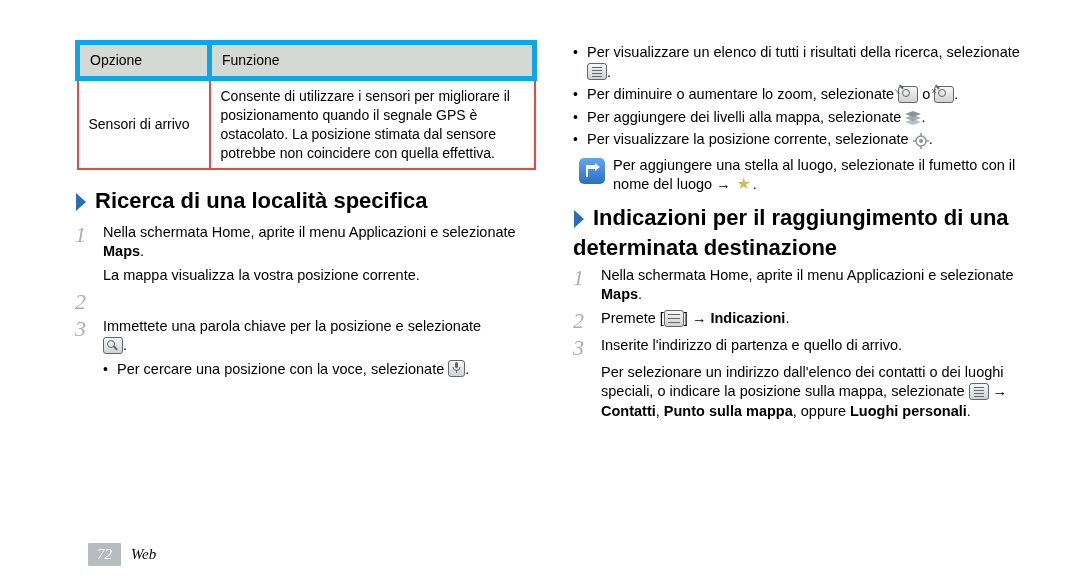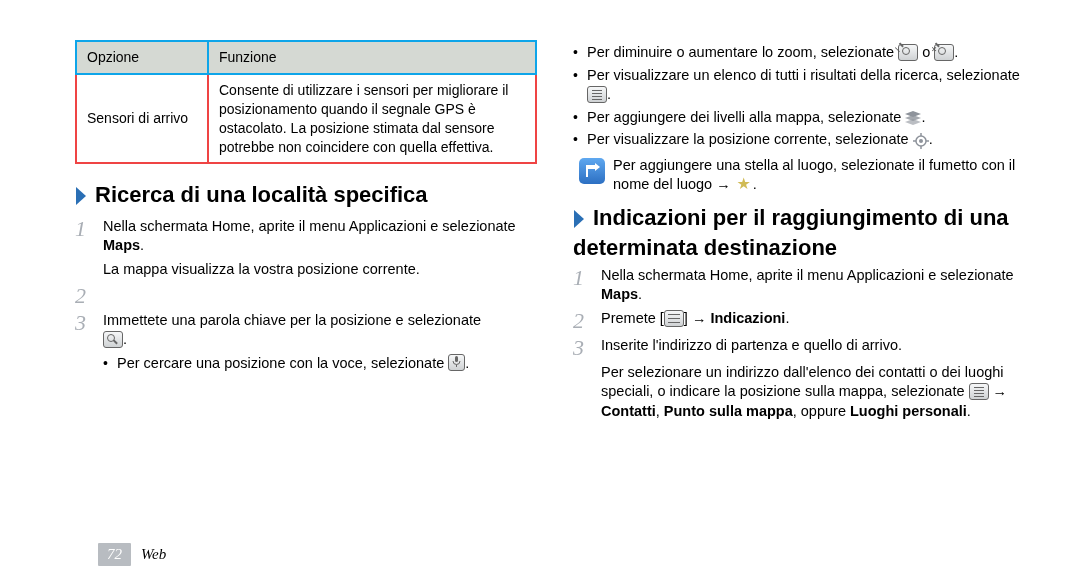--- a/index.html
+++ b/index.html
@@ -39,7 +39,7 @@
     font-weight: normal;
     text-align: left;
     padding: 6px 10px;
-    border: 2px solid #0ea5e9;
+    border: 5px solid #0ea5e9;
   }
   td {
     padding: 6px 10px;

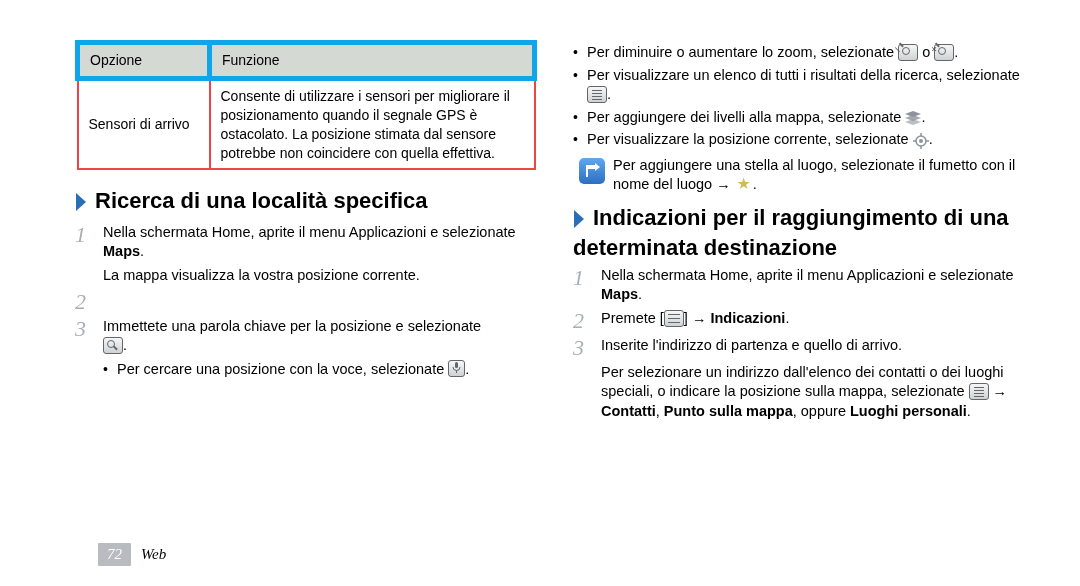--- a/index.html
+++ b/index.html
@@ -251,10 +251,10 @@
   <div class="col right">
     <ul class="bullets">
       <li>
-        <span>Per diminuire o aumentare lo zoom, selezionate </span><span class="icon mag zoomout"></span><span> o </span><span class="icon mag zoomin"></span><span>.</span>
+        <span>Per visualizzare un elenco di tutti i risultati della ricerca, selezionate </span><span class="icon list"></span><span>.</span>
       </li>
       <li>
-        <span>Per visualizzare un elenco di tutti i risultati della ricerca, selezionate </span><span class="icon list"></span><span>.</span>
+        <span>Per diminuire o aumentare lo zoom, selezionate </span><span class="icon mag zoomout"></span><span> o </span><span class="icon mag zoomin"></span><span>.</span>
       </li>
       <li>
         <span>Per aggiungere dei livelli alla mappa, selezionate </span><span class="icon plain">

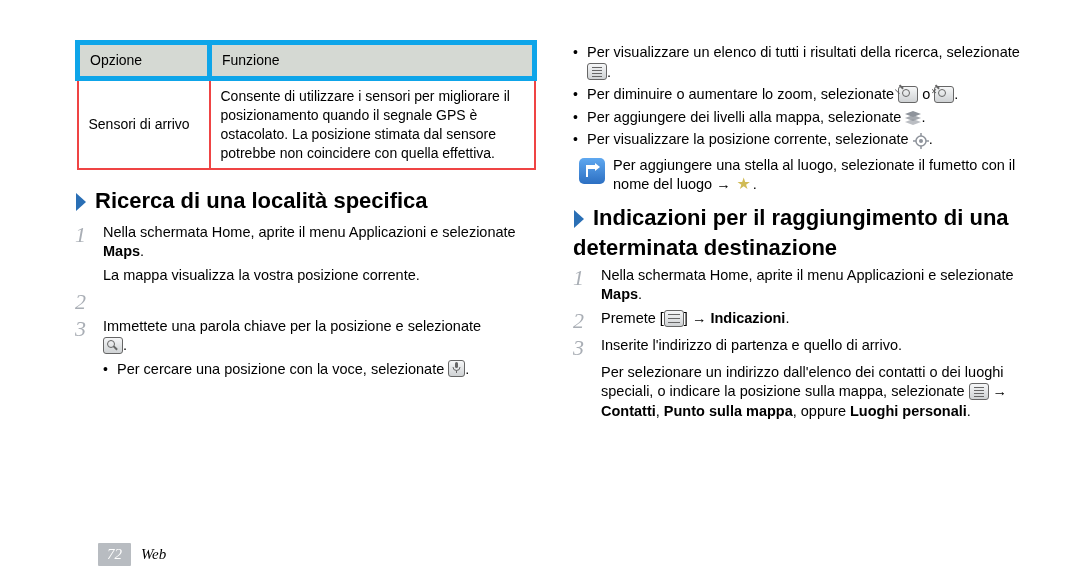--- a/index.html
+++ b/index.html
@@ -171,7 +171,7 @@
   .footer {
     position: absolute;
     bottom: 20px;
-    left: 70px;
+    left: 60px;
     display: flex;
     align-items: center;
     gap: 10px;

